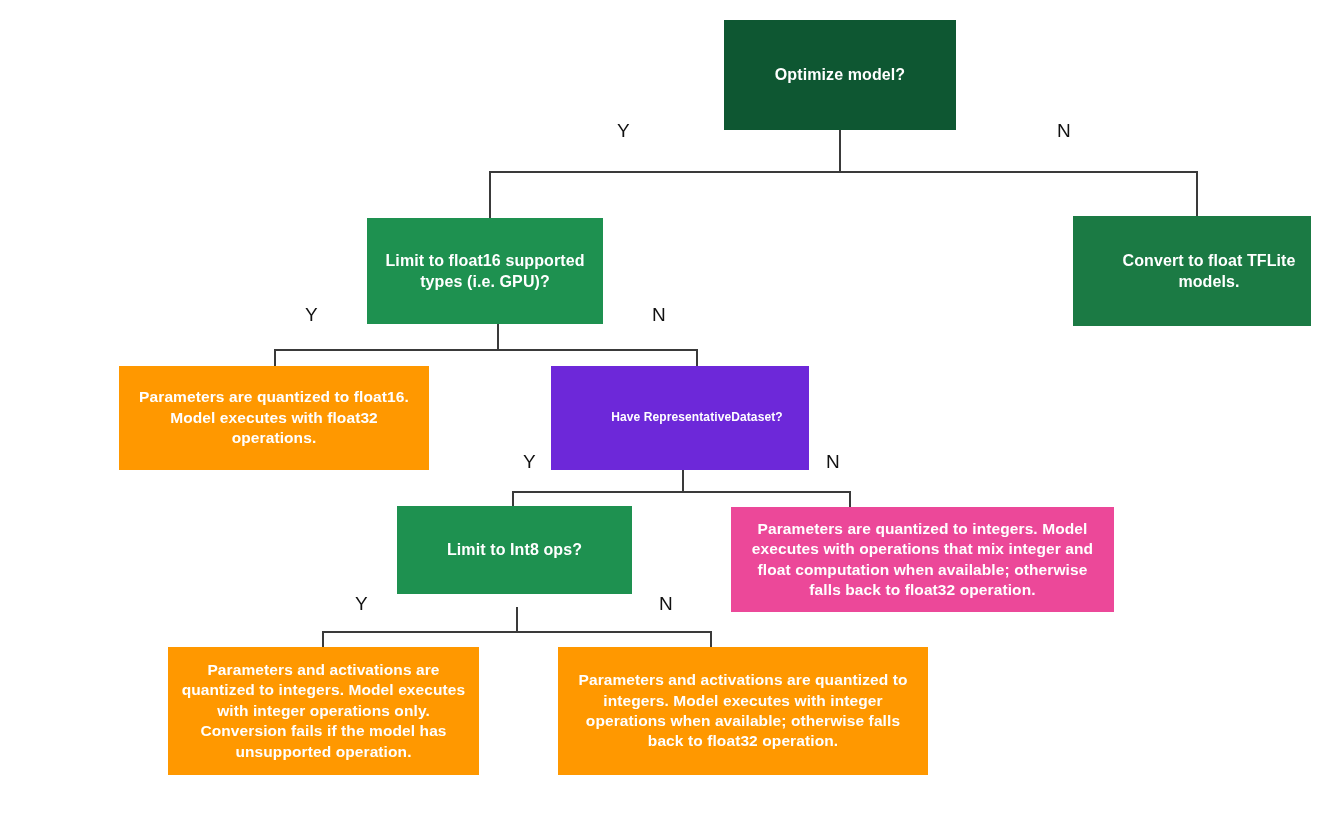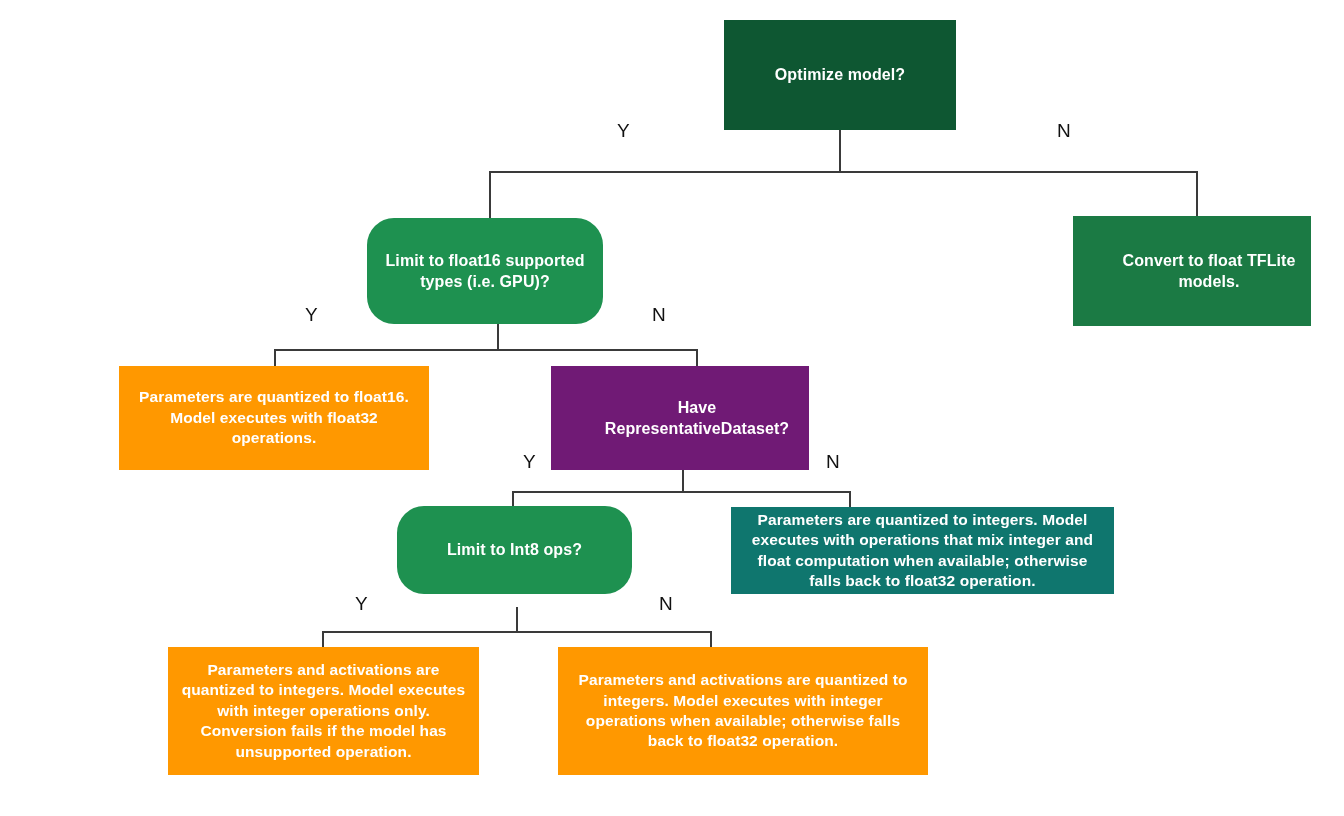--- a/index.html
+++ b/index.html
@@ -35,7 +35,7 @@
     width: 100%;
   }
   .decision-dark   { background: #0E5732; }
-  .decision-mid    { background: #1E9150; border-radius: 27px; }
+  .decision-mid    { background: #1E9150; }
   .decision-green2 { background: #1B7A44; padding-left: 44px; }
   .terminal        { background: #FF9800; }
 

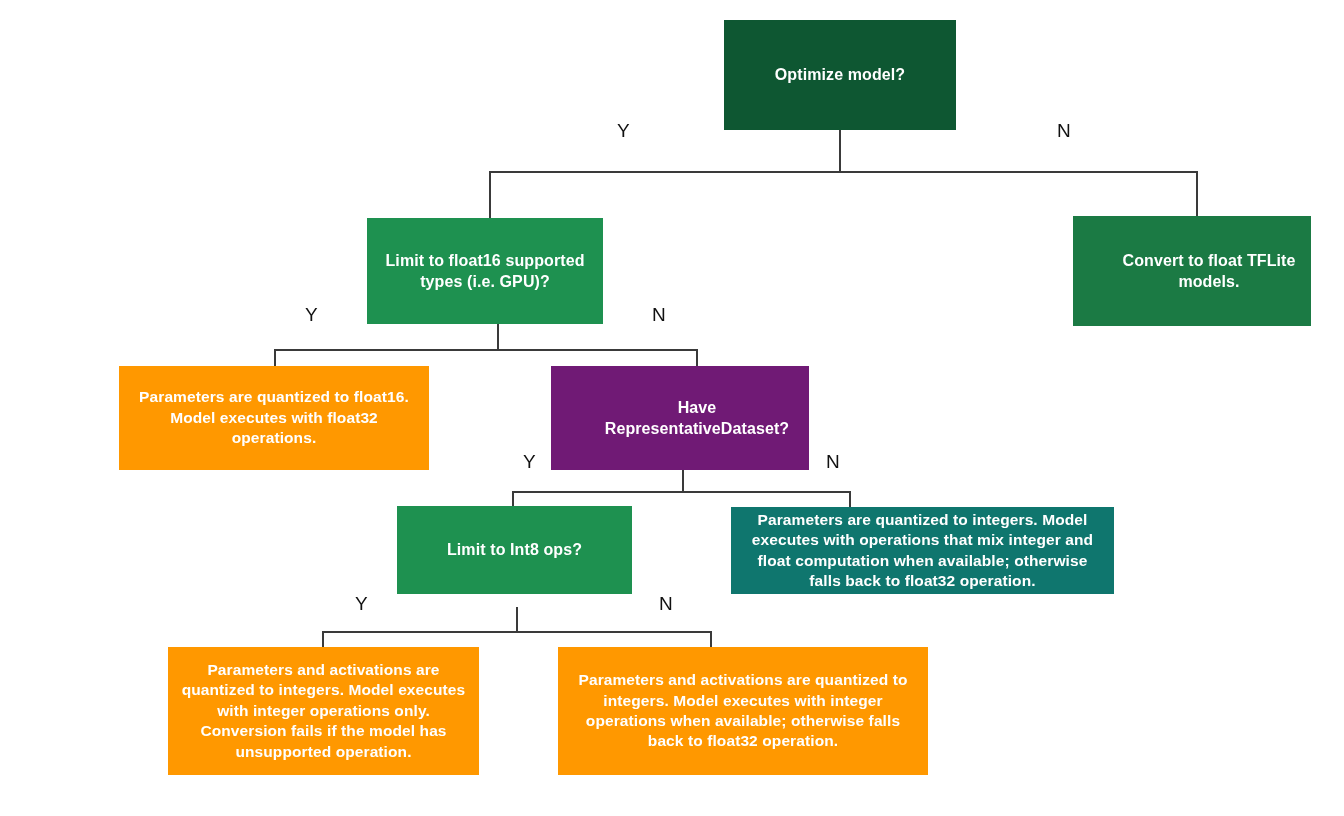--- a/index.html
+++ b/index.html
@@ -95,7 +95,7 @@
     <span class="txt">Parameters are quantized to float16. Model executes with float32 operations.</span>
   </div>
 
-  <div class="node decision-green2" style="left: 551px; top: 366px; width: 258px; height: 104px; font-size: 16px; background: #701a75;">
+  <div class="node decision-green2" style="left: 551px; top: 366px; width: 258px; height: 104px; font-size: 12px; background: #6d28d9;">
     <span class="txt">Have RepresentativeDataset?</span>
   </div>
 

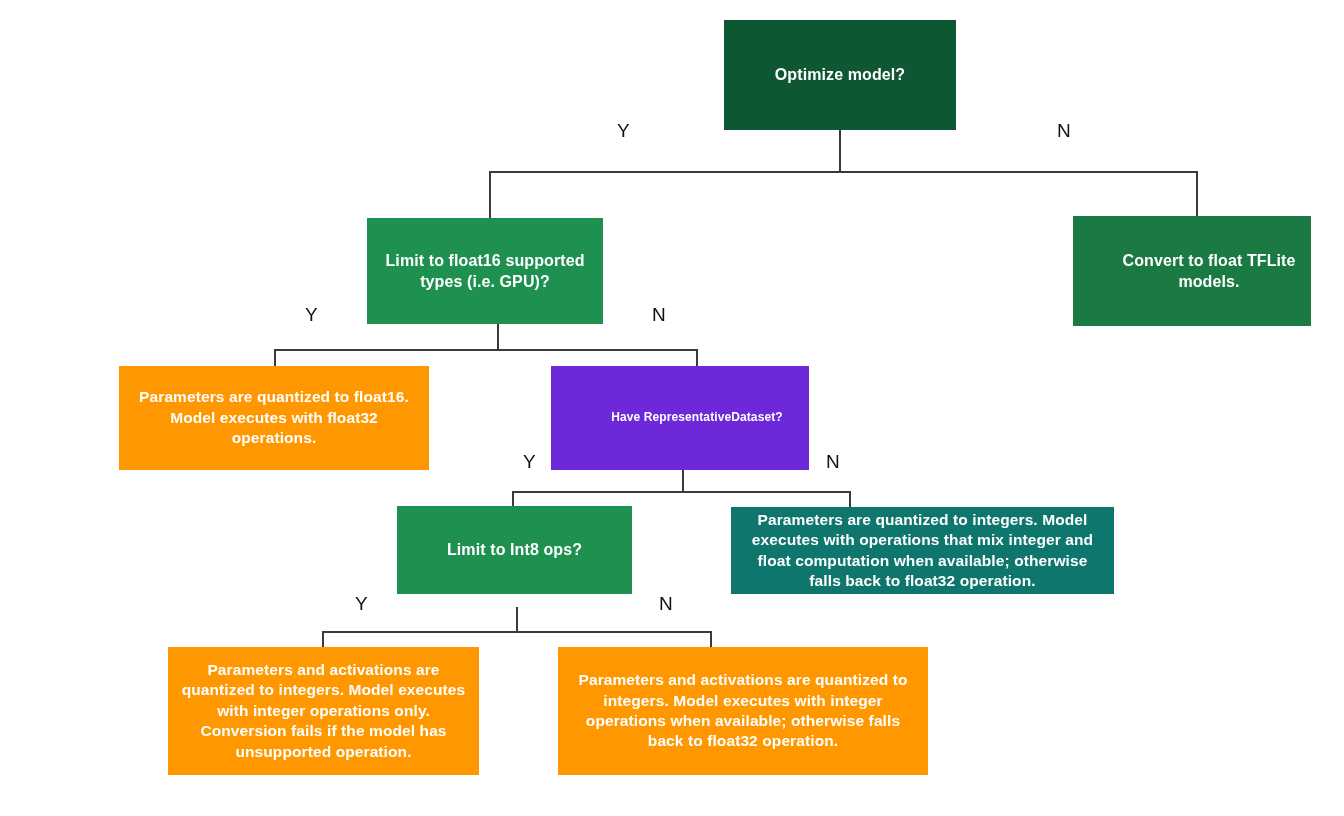--- a/index.html
+++ b/index.html
@@ -111,7 +111,7 @@
     <span class="txt">Limit to Int8 ops?</span>
   </div>
 
-  <div class="node terminal" style="left: 731px; top: 507px; width: 383px; height: 87px; font-size: 15.5px; background: #0f766e;">
+  <div class="node terminal" style="left: 731px; top: 507px; width: 383px; height: 105px; font-size: 15.5px; background: #ec4899;">
     <span class="txt">Parameters are quantized to integers. Model executes with operations that mix integer and float computation when available; otherwise falls back to float32 operation.</span>
   </div>
 

